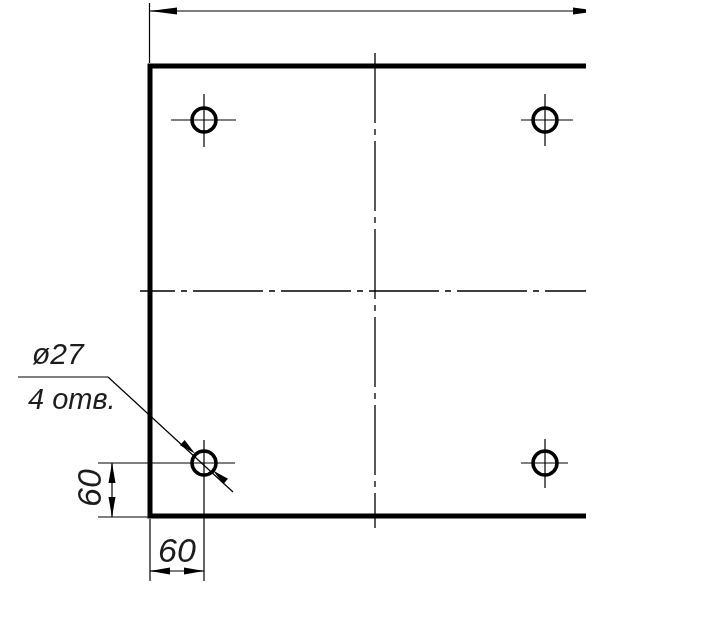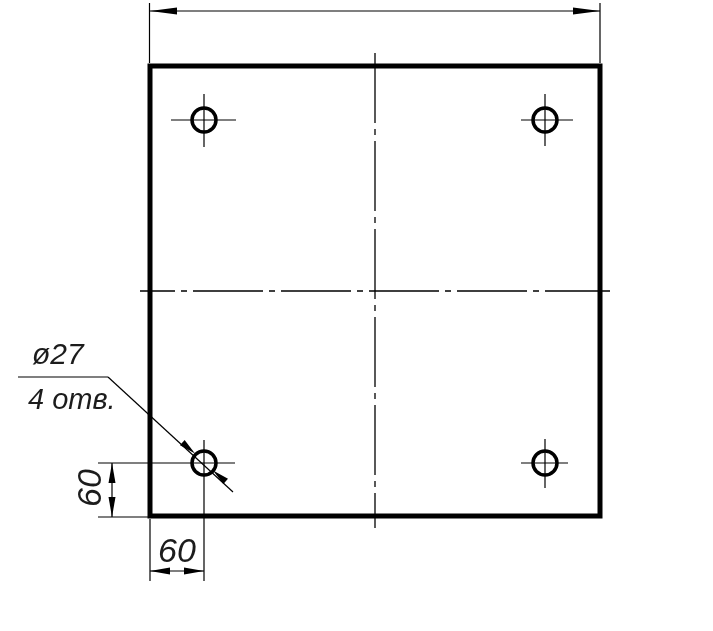--- a/index.html
+++ b/index.html
@@ -9,7 +9,6 @@
     background:#ffffff;
     font-family:"Liberation Sans", sans-serif;
     overflow:hidden;
-    padding-left:40px;
   }
   svg{position:absolute;left:0;top:0;}
   .dim-text{

